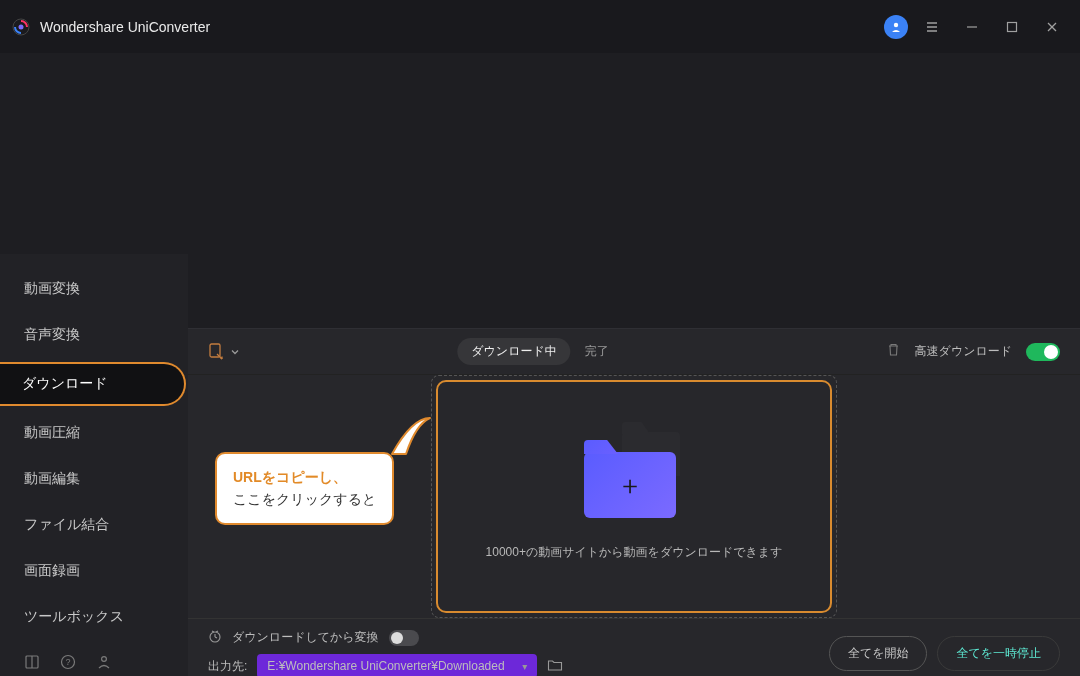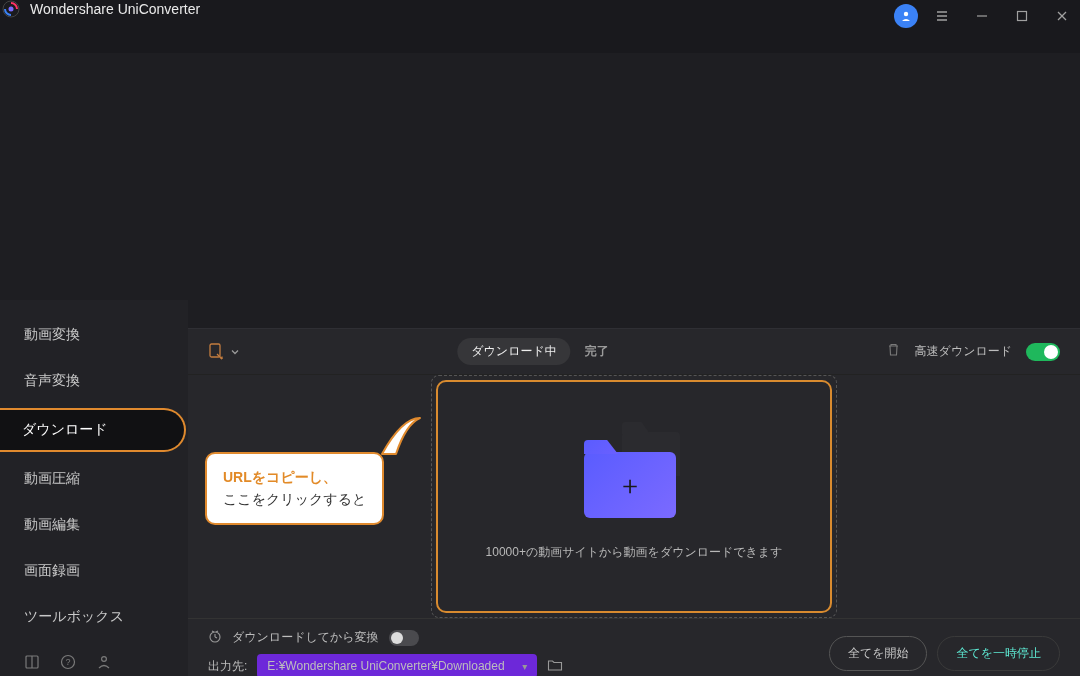--- a/index.html
+++ b/index.html
@@ -5,7 +5,7 @@
     * { margin: 0; padding: 0; box-sizing: border-box; font-family: -apple-system, BlinkMacSystemFont, "Segoe UI", "Hiragino Sans", "Meiryo", sans-serif; }
     body { width: 1080px; height: 676px; background: #1e1e22; color: #c8c8c8; overflow: hidden; }
 
-    .titlebar { height: 53px; background: #19191d; display: flex; align-items: flex-start; padding: 0 2px; justify-content: space-between; }
+    .titlebar { height: 53px; background: #19191d; display: flex; align-items: center; padding: 0 12px; justify-content: space-between; }
     .titlebar-left { display: flex; align-items: center; gap: 10px; }
     .logo-icon { width: 18px; height: 18px; }
     .app-title { font-size: 14px; color: #eaeaea; }

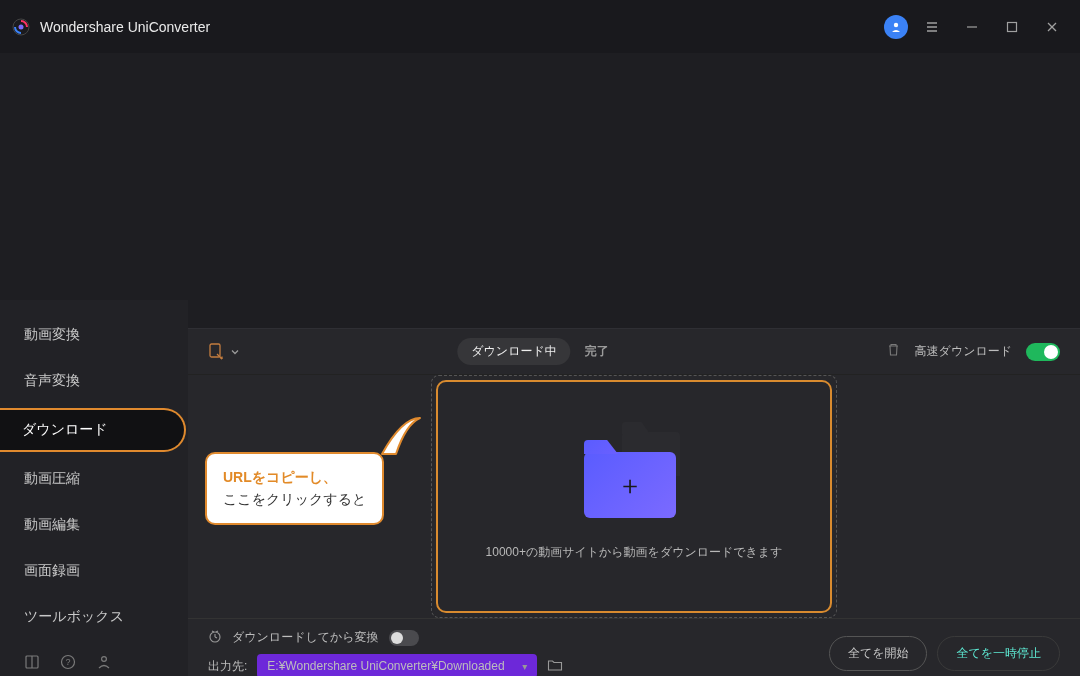--- a/index.html
+++ b/index.html
@@ -29,7 +29,7 @@
     .doc-icon-btn { color: #b88; cursor:pointer; display:flex; align-items:center; gap:6px; }
     .tab-seg { margin-left: auto; margin-right: auto; position: absolute; left: 50%; transform: translateX(-50%); display: flex; align-items: center; gap: 0; }
     .seg-pill { background: #363639; border-radius: 16px; padding: 5px 14px; font-size: 12px; color: #eee; }
-    .seg-flat { padding: 5px 14px; font-size: 12px; color: #9b9b9b; cursor: pointer; font-weight: bold; }
+    .seg-flat { padding: 5px 14px; font-size: 12px; color: #9b9b9b; cursor: pointer; }
     .topbar-right { display: flex; align-items: center; gap: 14px; margin-left: auto; }
     .trash-icon { color: #7a7a7a; cursor:pointer; }
     .hsdl-label { font-size: 12px; color: #bdbdbd; }

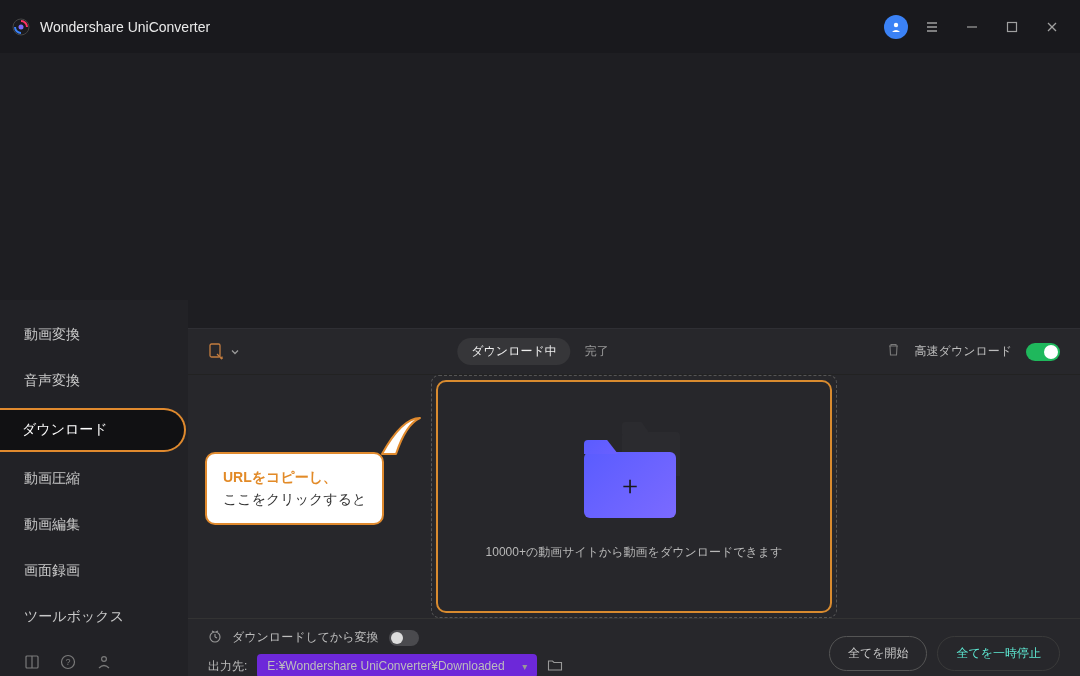--- a/index.html
+++ b/index.html
@@ -48,7 +48,7 @@
     .plus { font-size: 26px; color: #1a1a1a; font-weight: 400; }
     .drop-desc { font-size: 12px; color: #b8b8b8; }
 
-    .callout { position: absolute; left: 205px; top: 452px; }
+    .callout { position: absolute; left: 215px; top: 452px; }
     .callout-box { background: #fff; border: 2px solid #e08a2e; border-radius: 10px; padding: 12px 16px; font-size: 14px; line-height: 1.6; }
     .callout-l1 { color: #e28a27; font-weight: bold; }
     .callout-l2 { color: #333; }

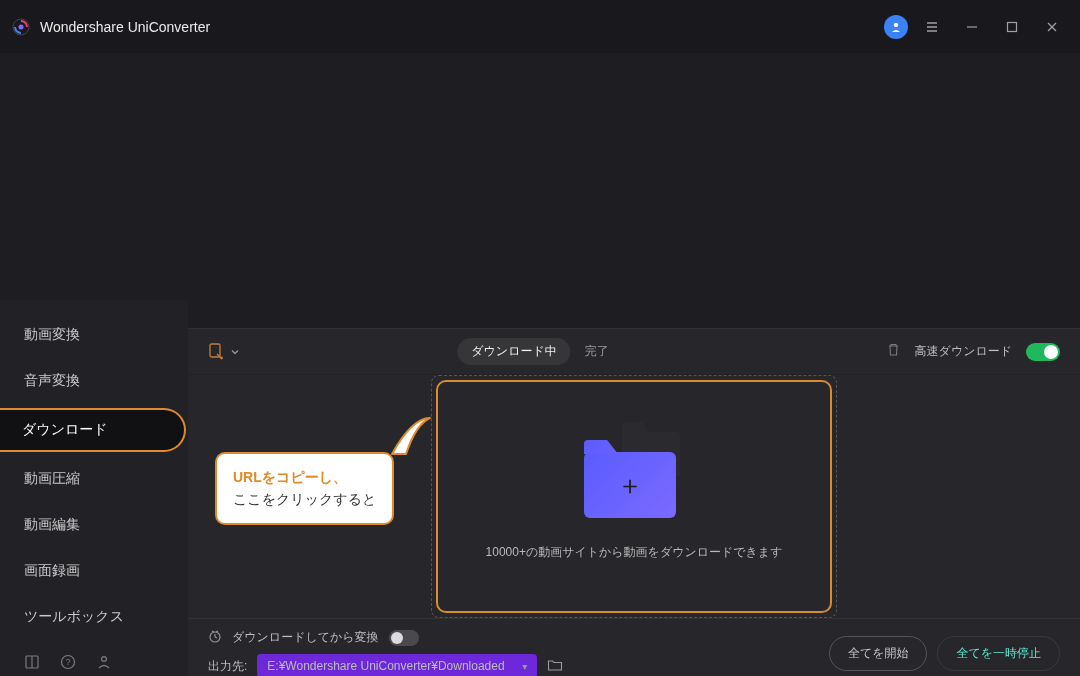--- a/index.html
+++ b/index.html
@@ -125,6 +125,7 @@
       <div class="sidebar-item active">ダウンロード</div>
       <div class="sidebar-item">動画圧縮</div>
       <div class="sidebar-item">動画編集</div>
+      <div class="sidebar-item">ファイル結合</div>
       <div class="sidebar-item">画面録画</div>
       <div class="sidebar-item">ツールボックス</div>
     </div>

